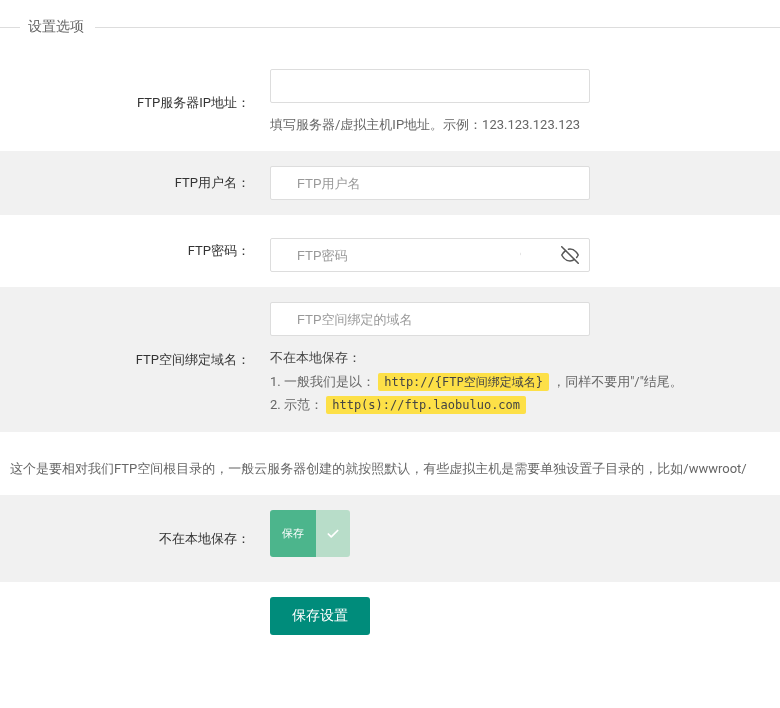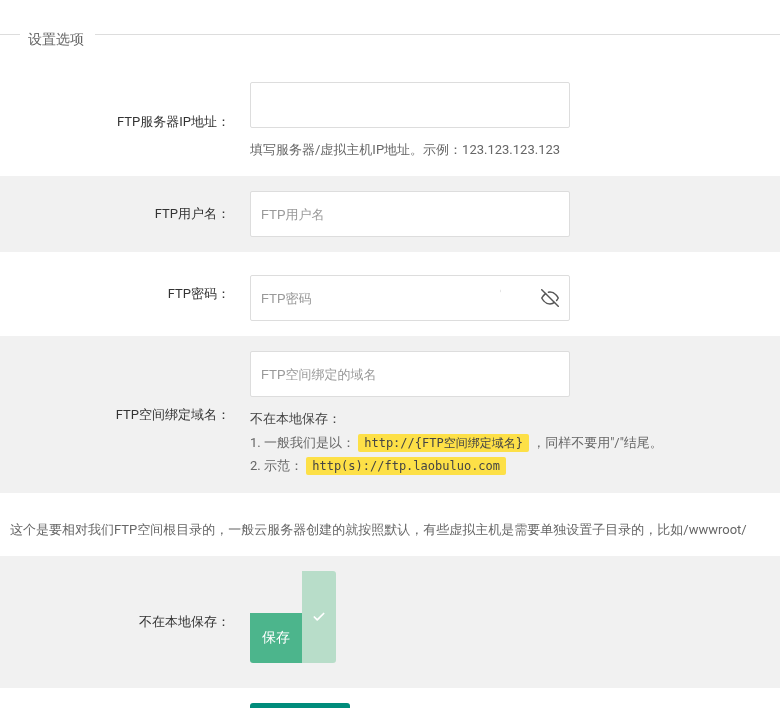--- a/index.html
+++ b/index.html
@@ -20,7 +20,7 @@
     .fieldset-title {
       color: #666;
       font-size: 14px;
-      padding: 31px 0 18px 28px;
+      padding: 18px 0 18px 28px;
       background: #fff;
       position: relative;
     }

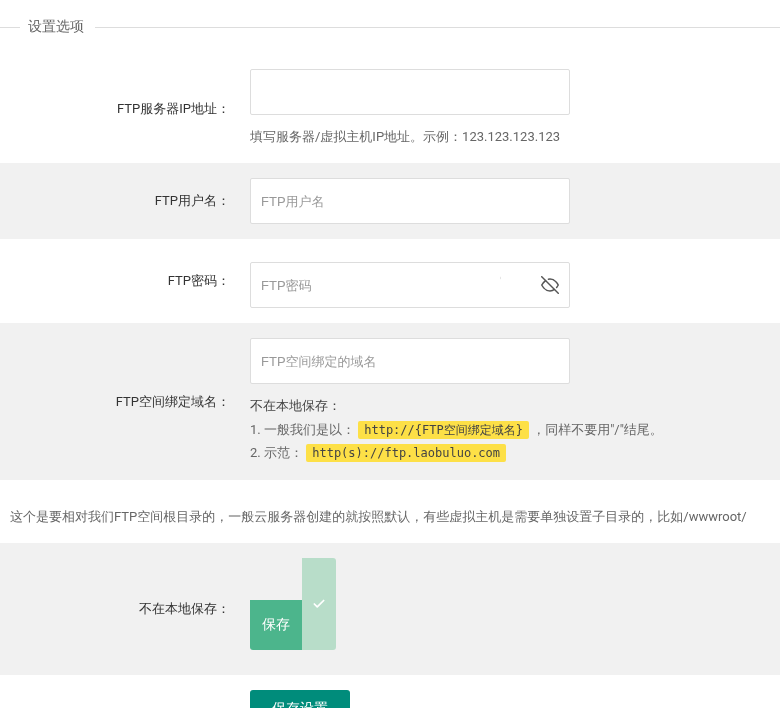--- a/index.html
+++ b/index.html
@@ -60,6 +60,7 @@
       align-items: center;
       justify-content: flex-end;
       align-self: stretch;
+      margin-left: 20px;
     }
     .content-cell {
       flex: 1;

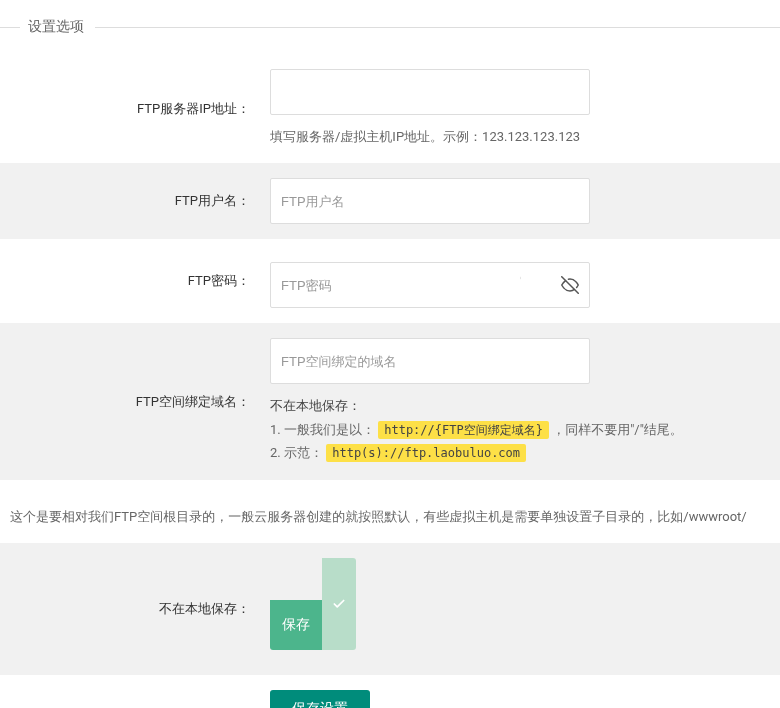--- a/index.html
+++ b/index.html
@@ -68,8 +68,8 @@
     }
     .text-input {
       width: 320px;
-      height: 46px;
-      padding: 6px 10px;
+      height: 34px;
+      padding: 6px 26px;
       border: 1px solid #ddd;
       border-radius: 2px;
       font-size: 13px;

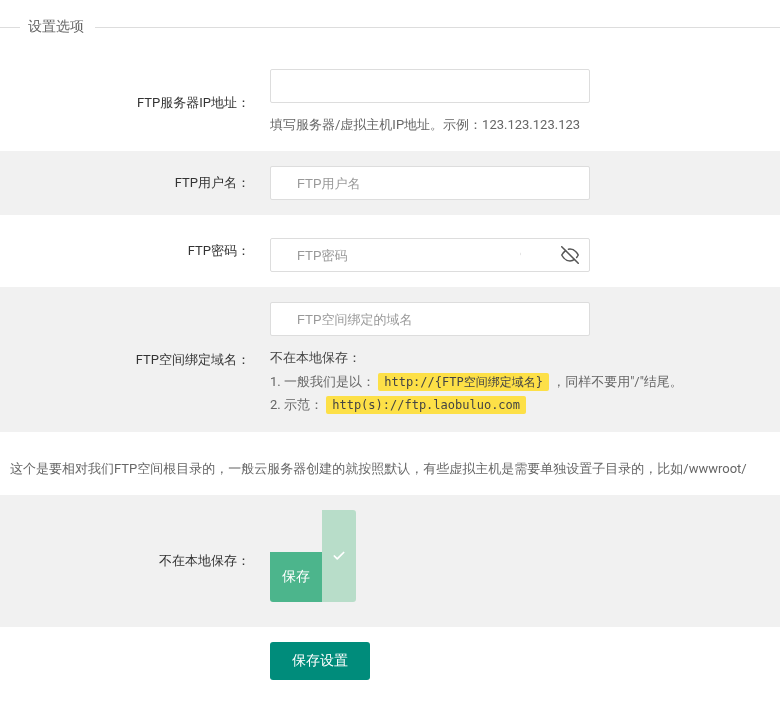--- a/index.html
+++ b/index.html
@@ -129,10 +129,9 @@
       background: #4cb58c;
       color: #fff;
       padding: 16px 12px;
-      font-size: 14px;
-      display: flex;
-      align-items: center;
-      margin-top: 42px;
+      font-size: 11px;
+      display: flex;
+      align-items: center;
     }
     .toggle-save-check {
       background: #b8ddc9;

